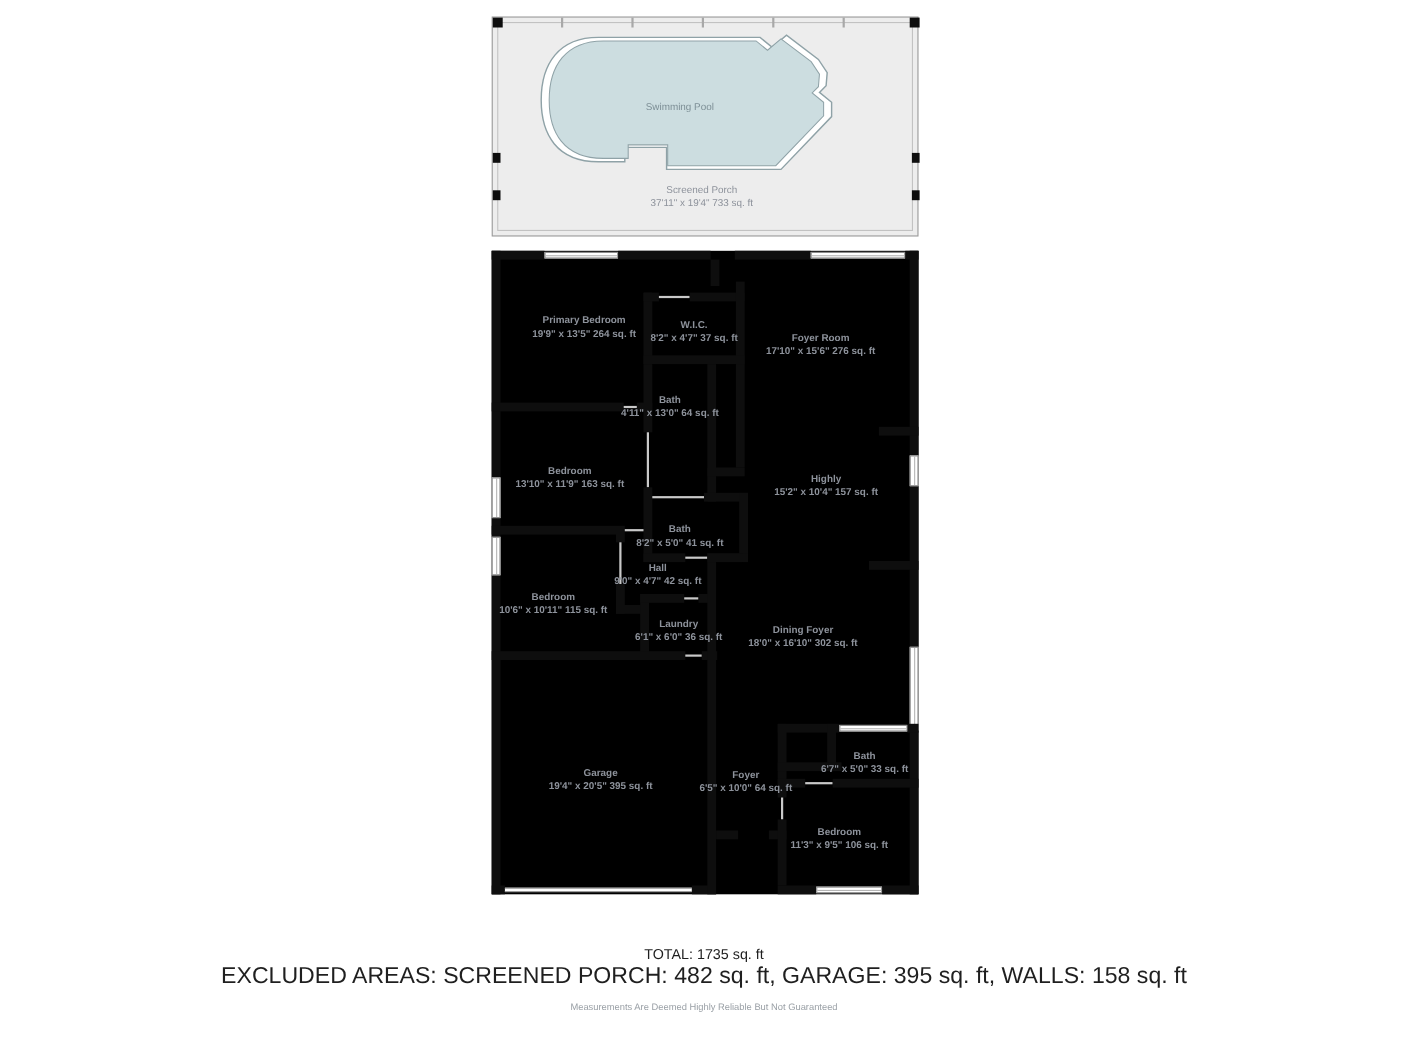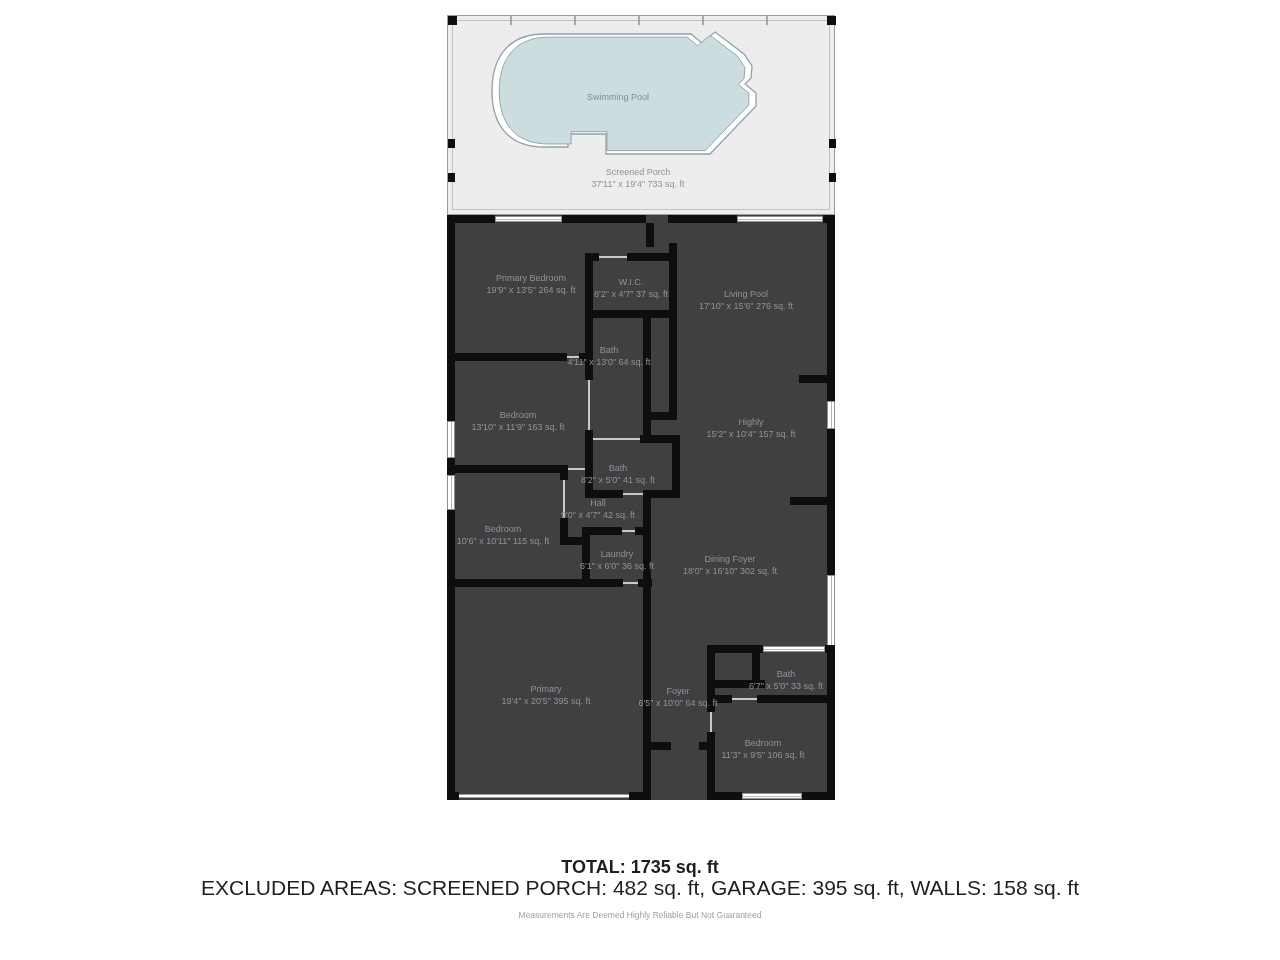--- a/index.html
+++ b/index.html
@@ -14,7 +14,7 @@
   .tick{position:absolute;background:#a8a8a8;}
   .pool-svg{position:absolute;left:0;top:0;}
   
-  .house{position:absolute;left:447px;top:215px;width:388px;height:585px;background:#404040;}
+  .house{position:absolute;left:447px;top:228px;width:388px;height:585px;background:#000000;font-weight:bold;}
   .w{position:absolute;background:#0e0e0e;}
   .wn{position:absolute;background:#fff;border:1px solid #8f8f8f;box-sizing:border-box;}
   .wn.v::after{content:"";position:absolute;left:50%;top:0;bottom:0;width:1px;background:#b5b5b5;}

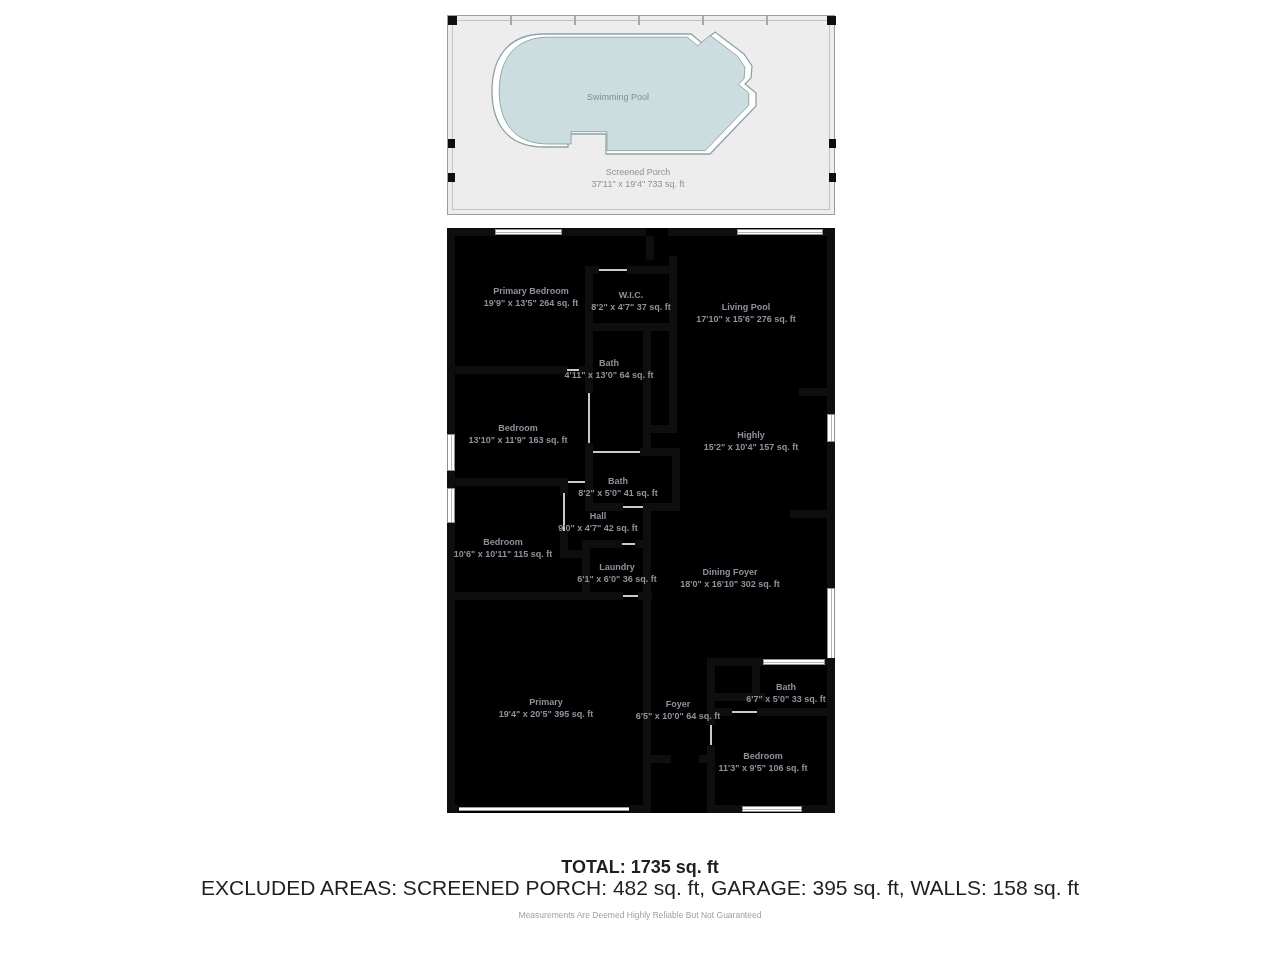--- a/index.html
+++ b/index.html
@@ -167,7 +167,7 @@
       <span>8'2" x 4'7" 37 sq. ft</span>
     </div>
     <div class="lbl" style="left:299px;top:74px">
-      <span>Living Pool</span><br>
+      <span>Foyer Room</span><br>
       <span>17'10" x 15'6" 276 sq. ft</span>
     </div>
     <div class="lbl" style="left:162px;top:130px">

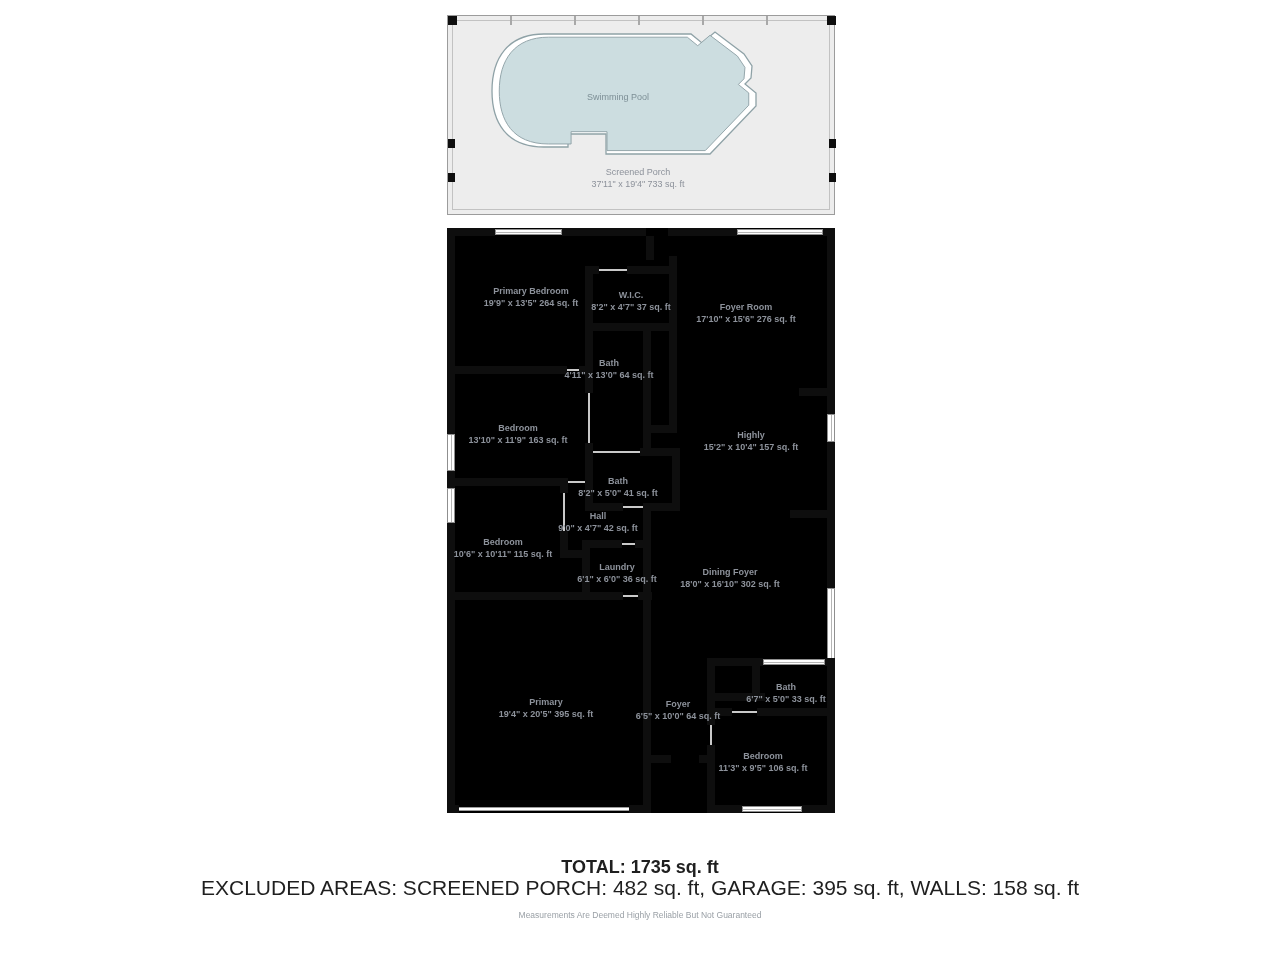--- a/index.html
+++ b/index.html
@@ -203,7 +203,7 @@
       <span>18'0" x 16'10" 302 sq. ft</span>
     </div>
     <div class="lbl" style="left:99px;top:469px">
-      <span>Primary</span><br>
+      <span>Garage</span><br>
       <span>19'4" x 20'5" 395 sq. ft</span>
     </div>
     <div class="lbl" style="left:231px;top:471px">

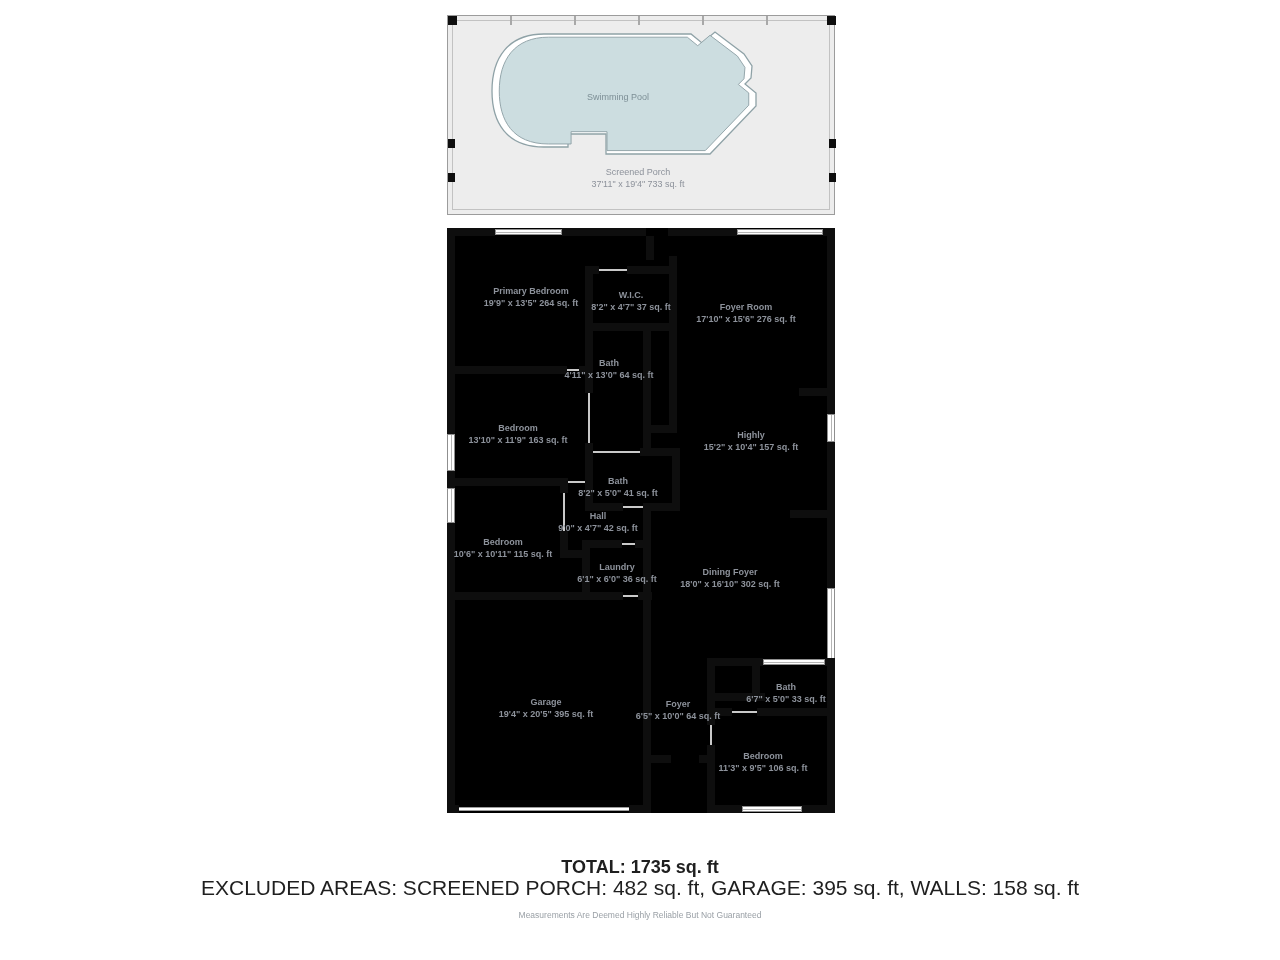--- a/index.html
+++ b/index.html
@@ -27,7 +27,7 @@
   .pool-lbl{color:#7d8f96;}
   
   .summary{position:absolute;left:0;top:858px;width:1280px;text-align:center;color:#1f1f1f;}
-  .sum-total{font-size:18px;font-weight:bold;line-height:19px;}
+  .sum-total{font-size:13px;font-weight:normal;line-height:19px;}
   .sum-floor{font-size:17px;line-height:19px;}
   .sum-excluded{font-size:21px;line-height:22px;}
   .sum-disclaimer{font-size:8.5px;color:#9aa0a6;margin-top:11px;}

